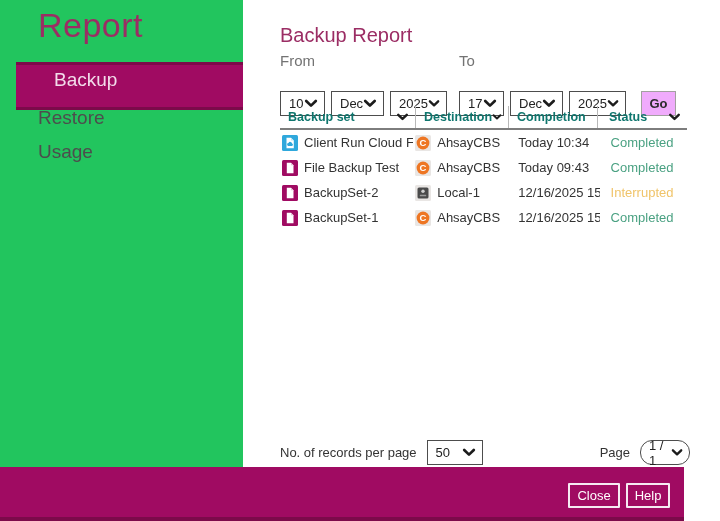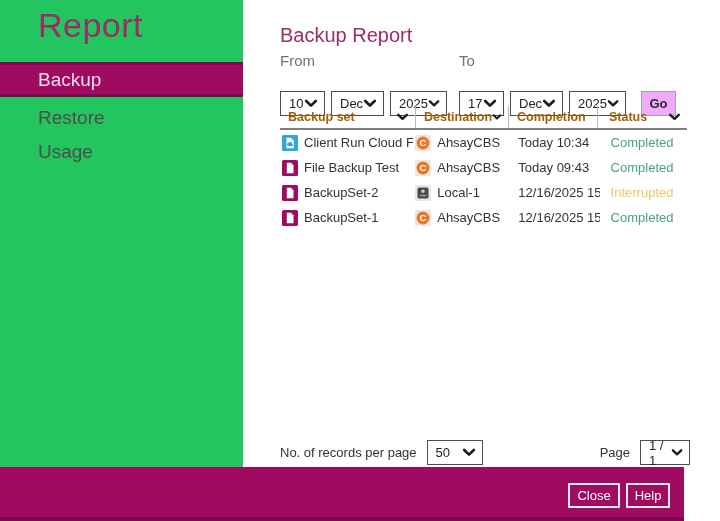--- a/index.html
+++ b/index.html
@@ -31,12 +31,13 @@
     line-height: 27px;
   }
   .nav-item.selected {
-    top: 62px; height: 35px;
+    top: 62px; height: 48px;
     background: #a00b62;
     border-top: 3px solid #7c0a4a;
     border-bottom: 3px solid #7c0a4a;
     color: #f2dcea;
     line-height: 29px;
+    margin-left: 16px;
   }
   .nav-item.restore { top: 104px; }
   .nav-item.usage   { top: 138px; }

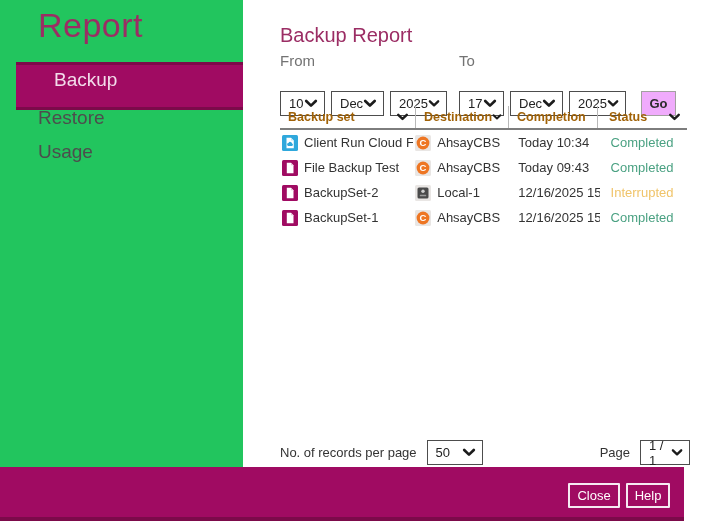--- a/index.html
+++ b/index.html
@@ -86,7 +86,7 @@
   .thead {
     display: flex; height: 24px;
     border-bottom: 2px solid #7d7d7d;
-    font-weight: 700; font-size: 12.5px; color: #a16207;
+    font-weight: 700; font-size: 12.5px; color: #0f766e;
   }
   .th {
     display: flex; align-items: center; justify-content: space-between;

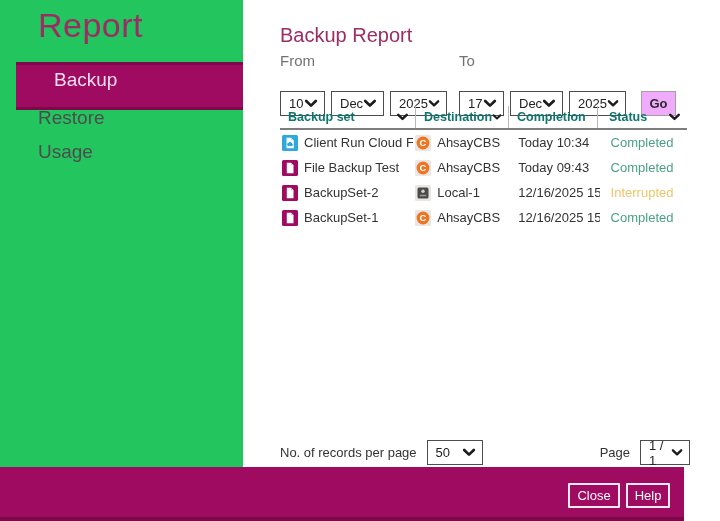--- a/index.html
+++ b/index.html
@@ -122,7 +122,7 @@
     display: flex; align-items: center; gap: 10px; font-size: 13px; color: #333;
   }
   .sel.records { width: 56px; }
-  .sel.page    { width: 50px; }
+  .sel.page    { width: 50px; border-radius: 12px; }
 
   
   .footer {

